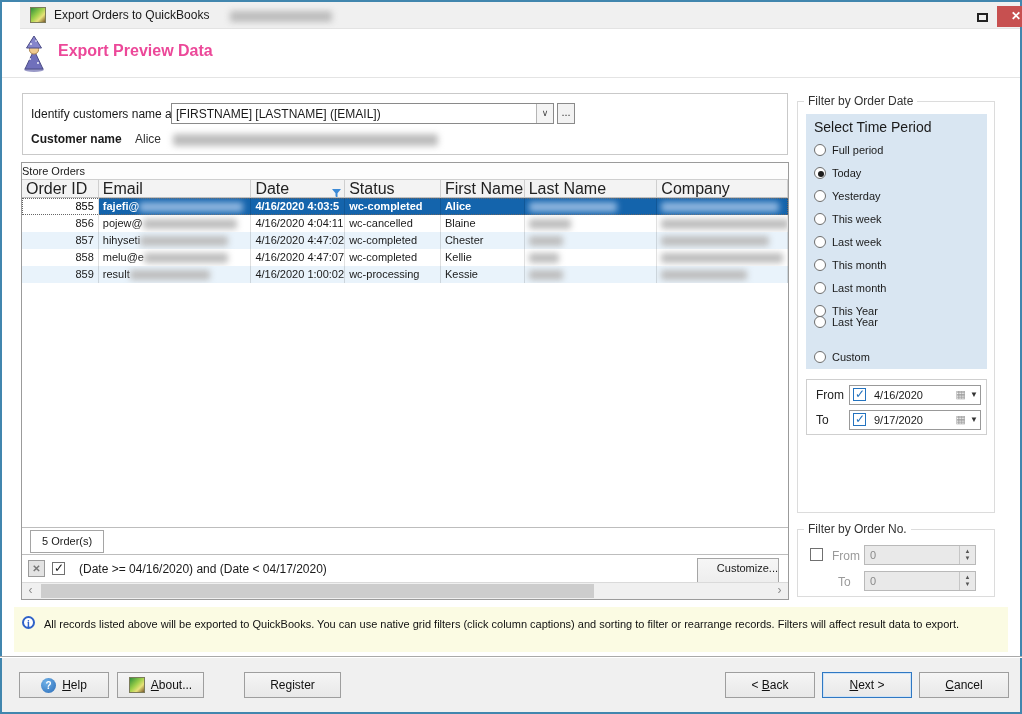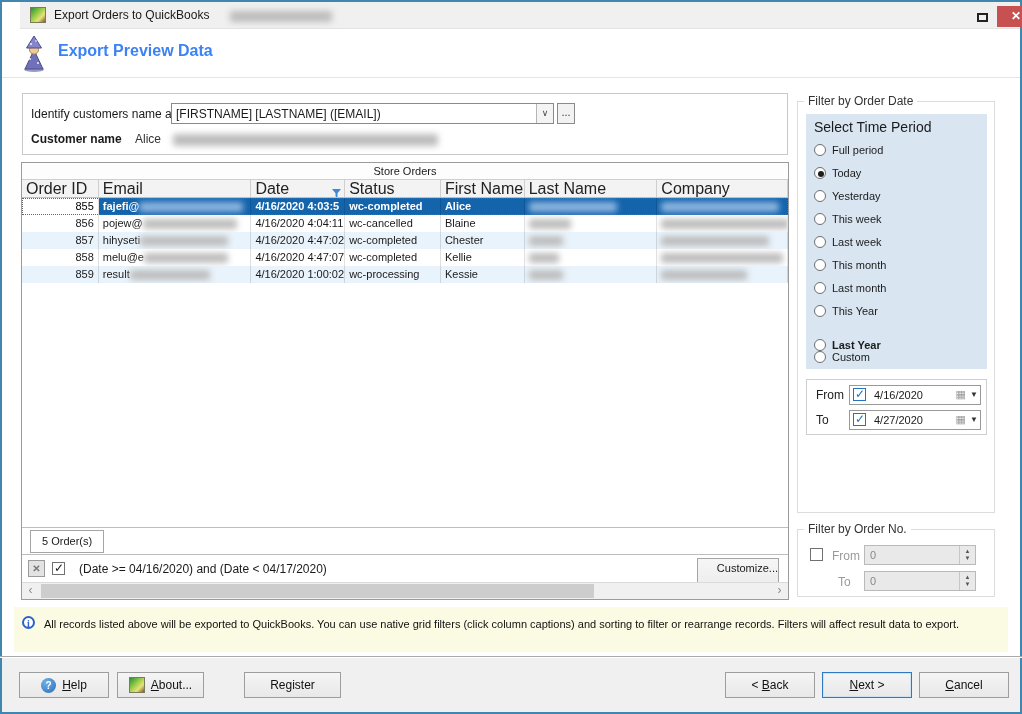--- a/index.html
+++ b/index.html
@@ -24,7 +24,7 @@
   
   .hdr{position:absolute;left:2px;top:29px;right:2px;height:49px;background:#fff;border-bottom:1px solid #e4e4e4;}
   .wizard{position:absolute;left:16px;top:6px;}
-  .page-title{position:absolute;left:56px;top:13px;font-size:16px;font-weight:bold;color:#3b82f6;}
+  .page-title{position:absolute;left:56px;top:13px;font-size:16px;font-weight:bold;color:#ec4899;}
   
   .topbox{position:absolute;left:22px;top:93px;width:766px;height:62px;border:1px solid #c9c9c9;background:#fff;}
   .ident-label{position:absolute;left:8px;top:13px;font-size:12px;}

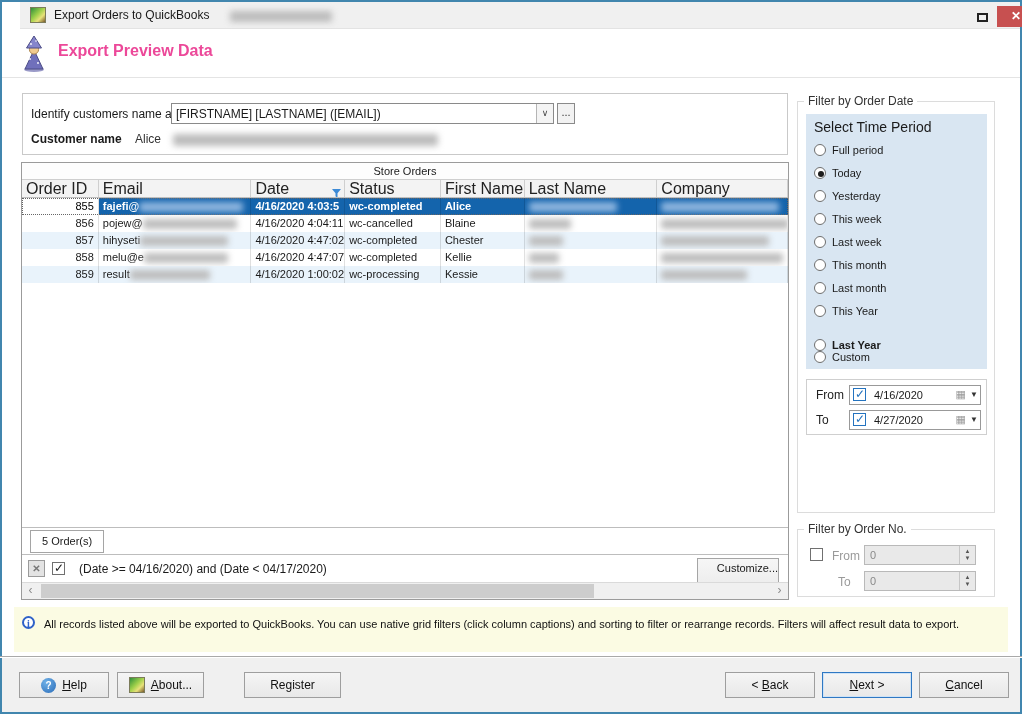--- a/index.html
+++ b/index.html
@@ -40,7 +40,7 @@
   
   .gridbox{position:absolute;left:21px;top:162px;width:768px;height:438px;border:1px solid #9b9b9b;background:#fff;
     display:flex;flex-direction:column;}
-  .band{height:17px;line-height:17px;text-align:center;font-size:11px;background:#fdfdfd;border-bottom:1px solid #cfcfcf;}
+  .band{height:17px;line-height:17px;text-align:left;font-size:11px;background:#fdfdfd;border-bottom:1px solid #cfcfcf;}
   .gheader{display:flex;height:18px;background:#f3f3f3;border-bottom:1px solid #bfbfbf;}
   .gheader .cell{font-size:16px;line-height:17px;padding:0 4px;border-right:1px solid #cfcfcf;color:#222;
     overflow:hidden;white-space:nowrap;position:relative;}

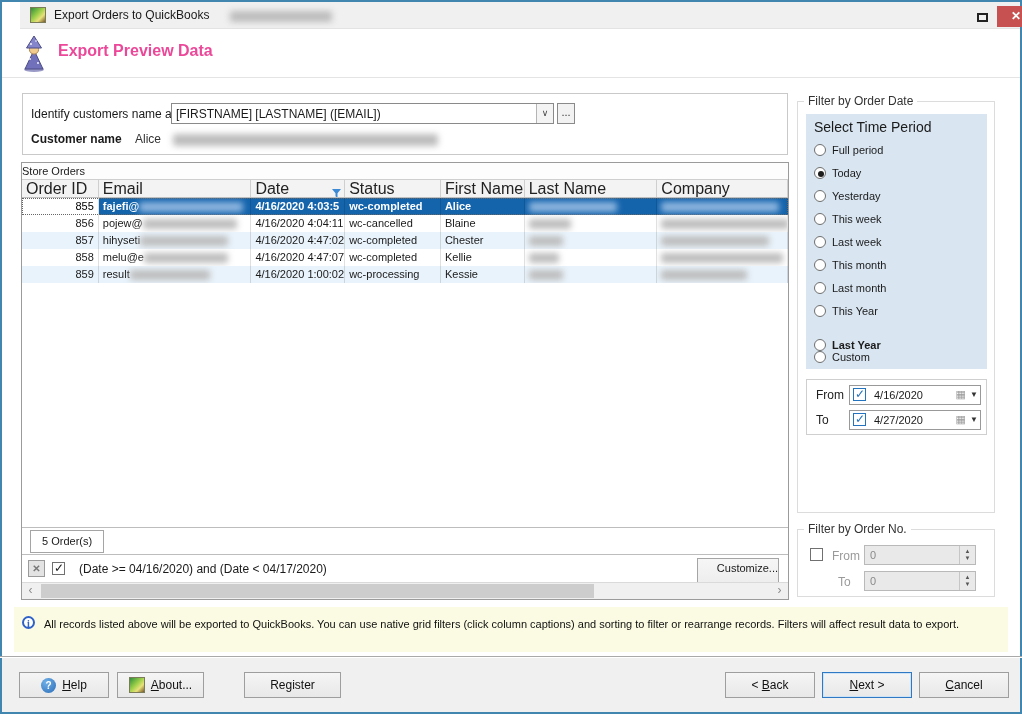--- a/index.html
+++ b/index.html
@@ -265,7 +265,7 @@
             <span class="radio"></span>
             <span>This Year</span>
           </div>
-          <div class="radio-row" style="top: 223px; font-weight: bold;">
+          <div class="radio-row" style="top: 200px;">
             <span class="radio"></span>
             <span>Last Year</span>
           </div>

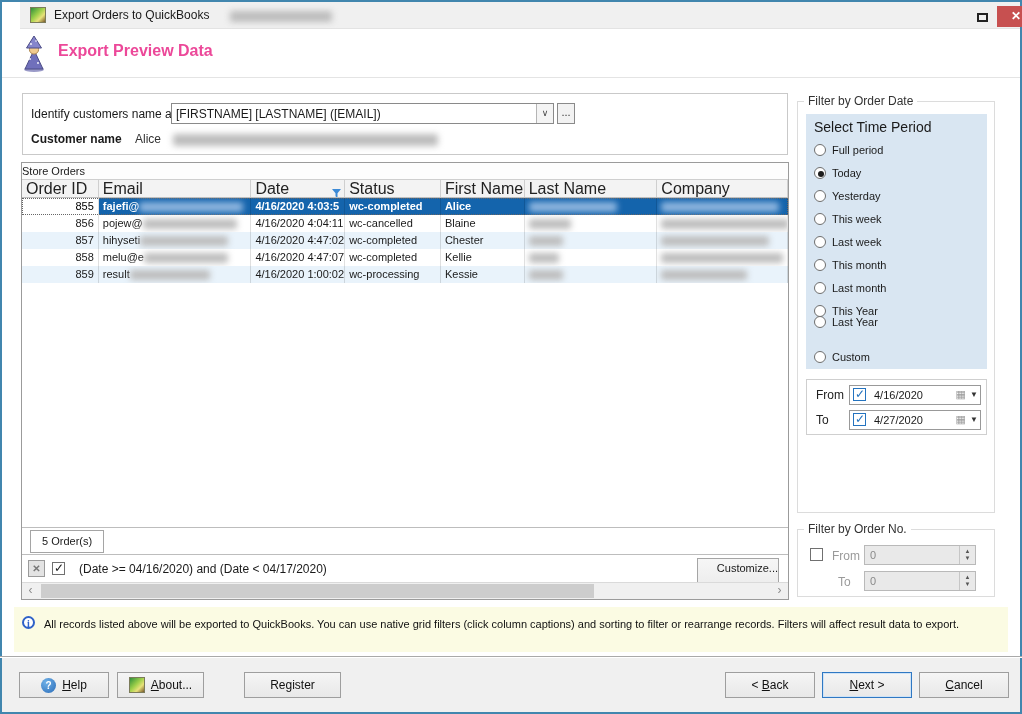--- a/index.html
+++ b/index.html
@@ -286,7 +286,7 @@
       <span class="ft-lab" style="top:33px;">To</span>
       <div class="date-ctl" style="top:30px;">
         <span class="chk blue on"></span>
-        <span class="dval">4/27/2020</span>
+        <span class="dval">9/17/2020</span>
         <span class="cal">▦</span>
         <span class="caret">▼</span>
       </div>

